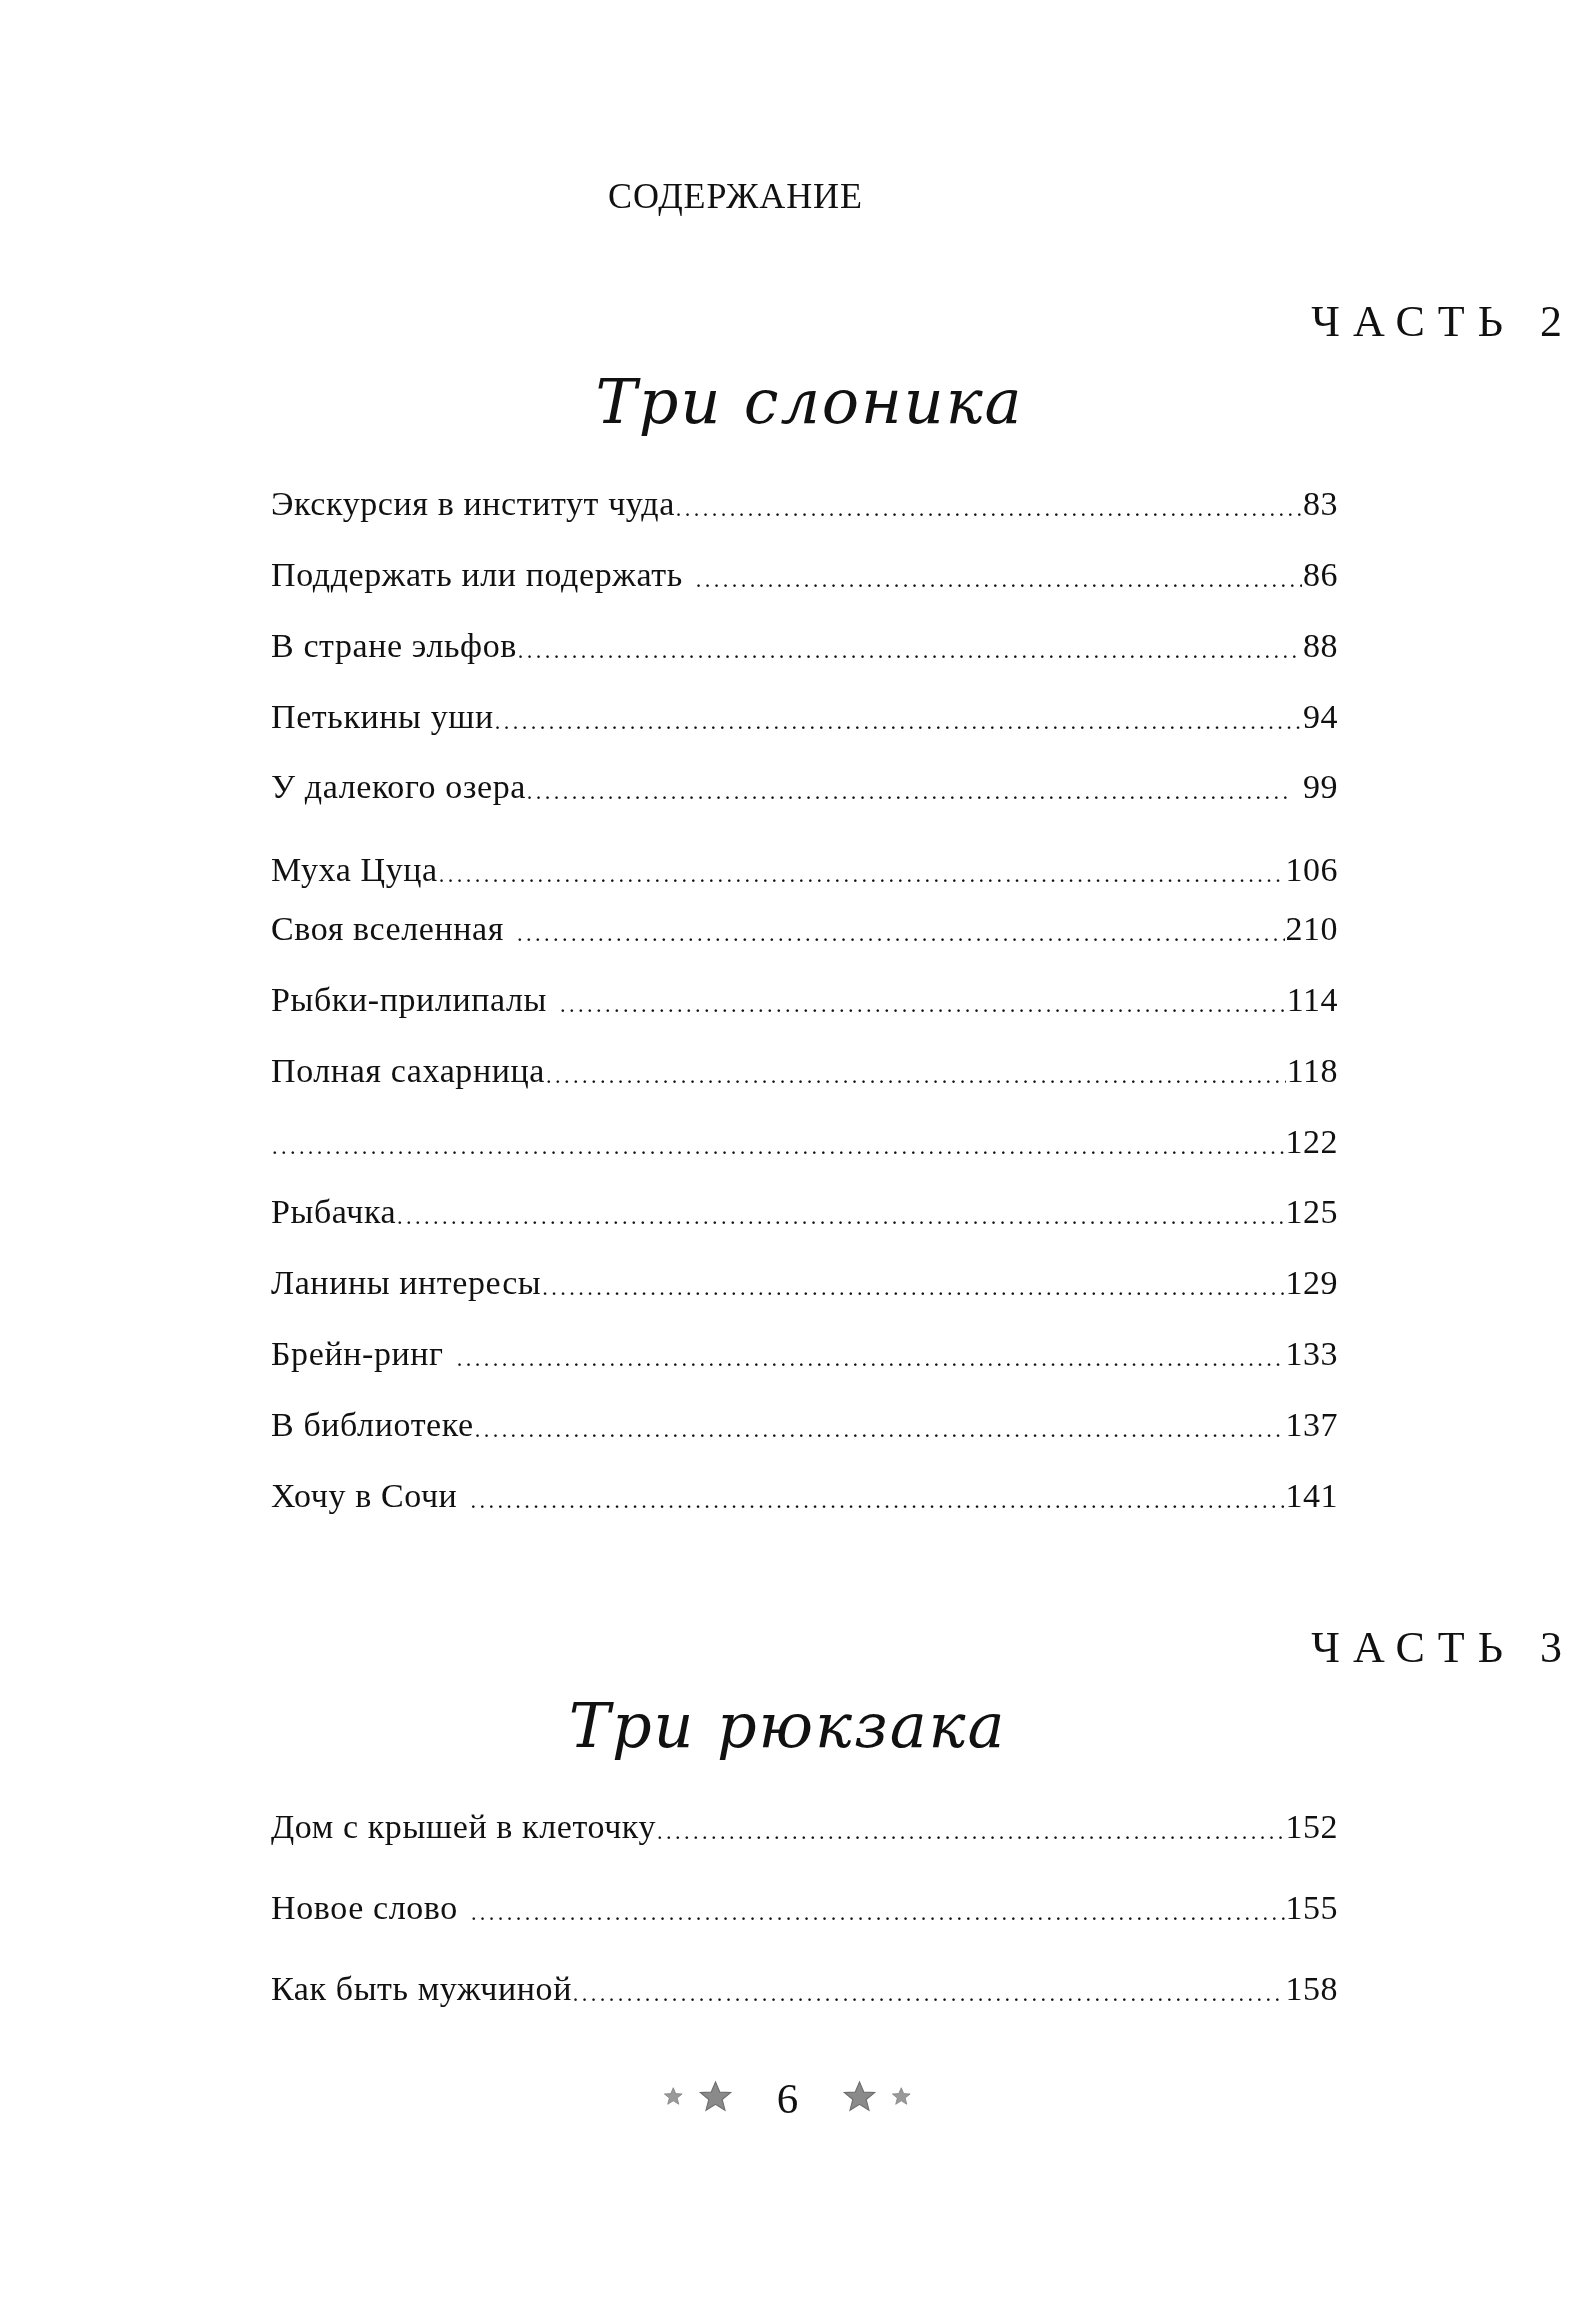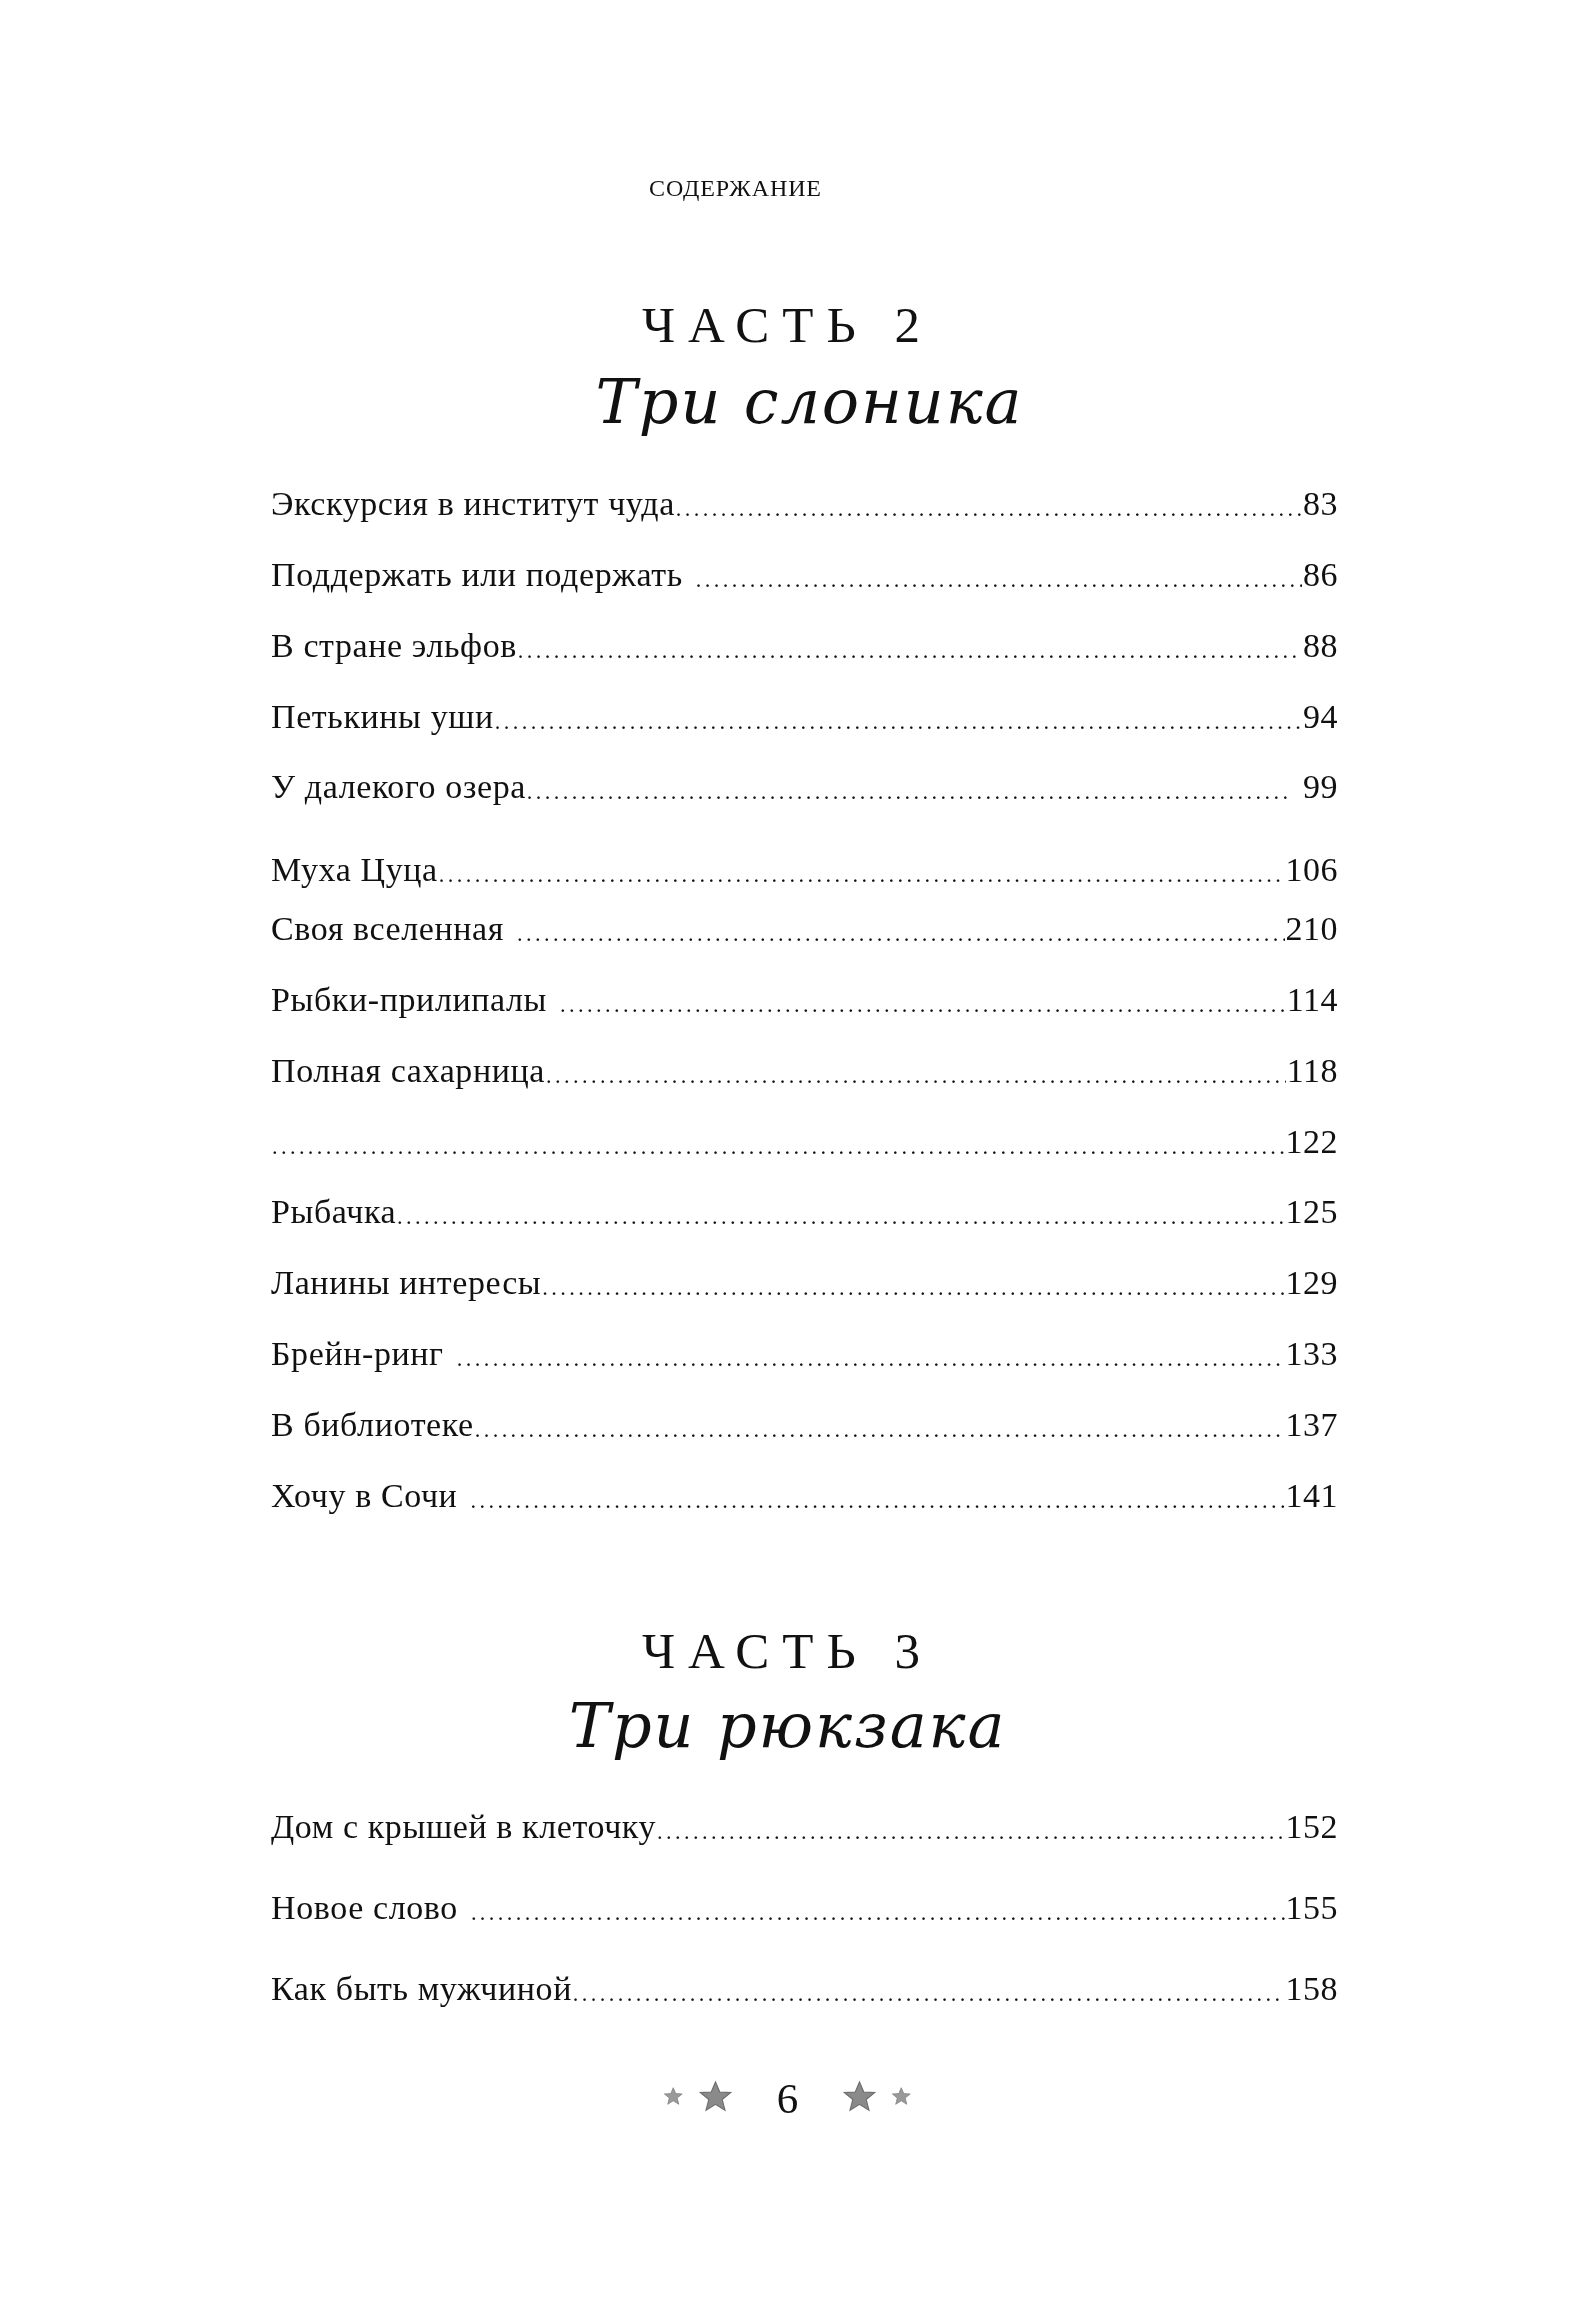--- a/index.html
+++ b/index.html
@@ -21,7 +21,7 @@
     left: 0;
     width: 1471px;
     text-align: center;
-    font-size: 24px;
+    font-size: 36px;
     letter-spacing: 0.9px;
   }
   .part-label {

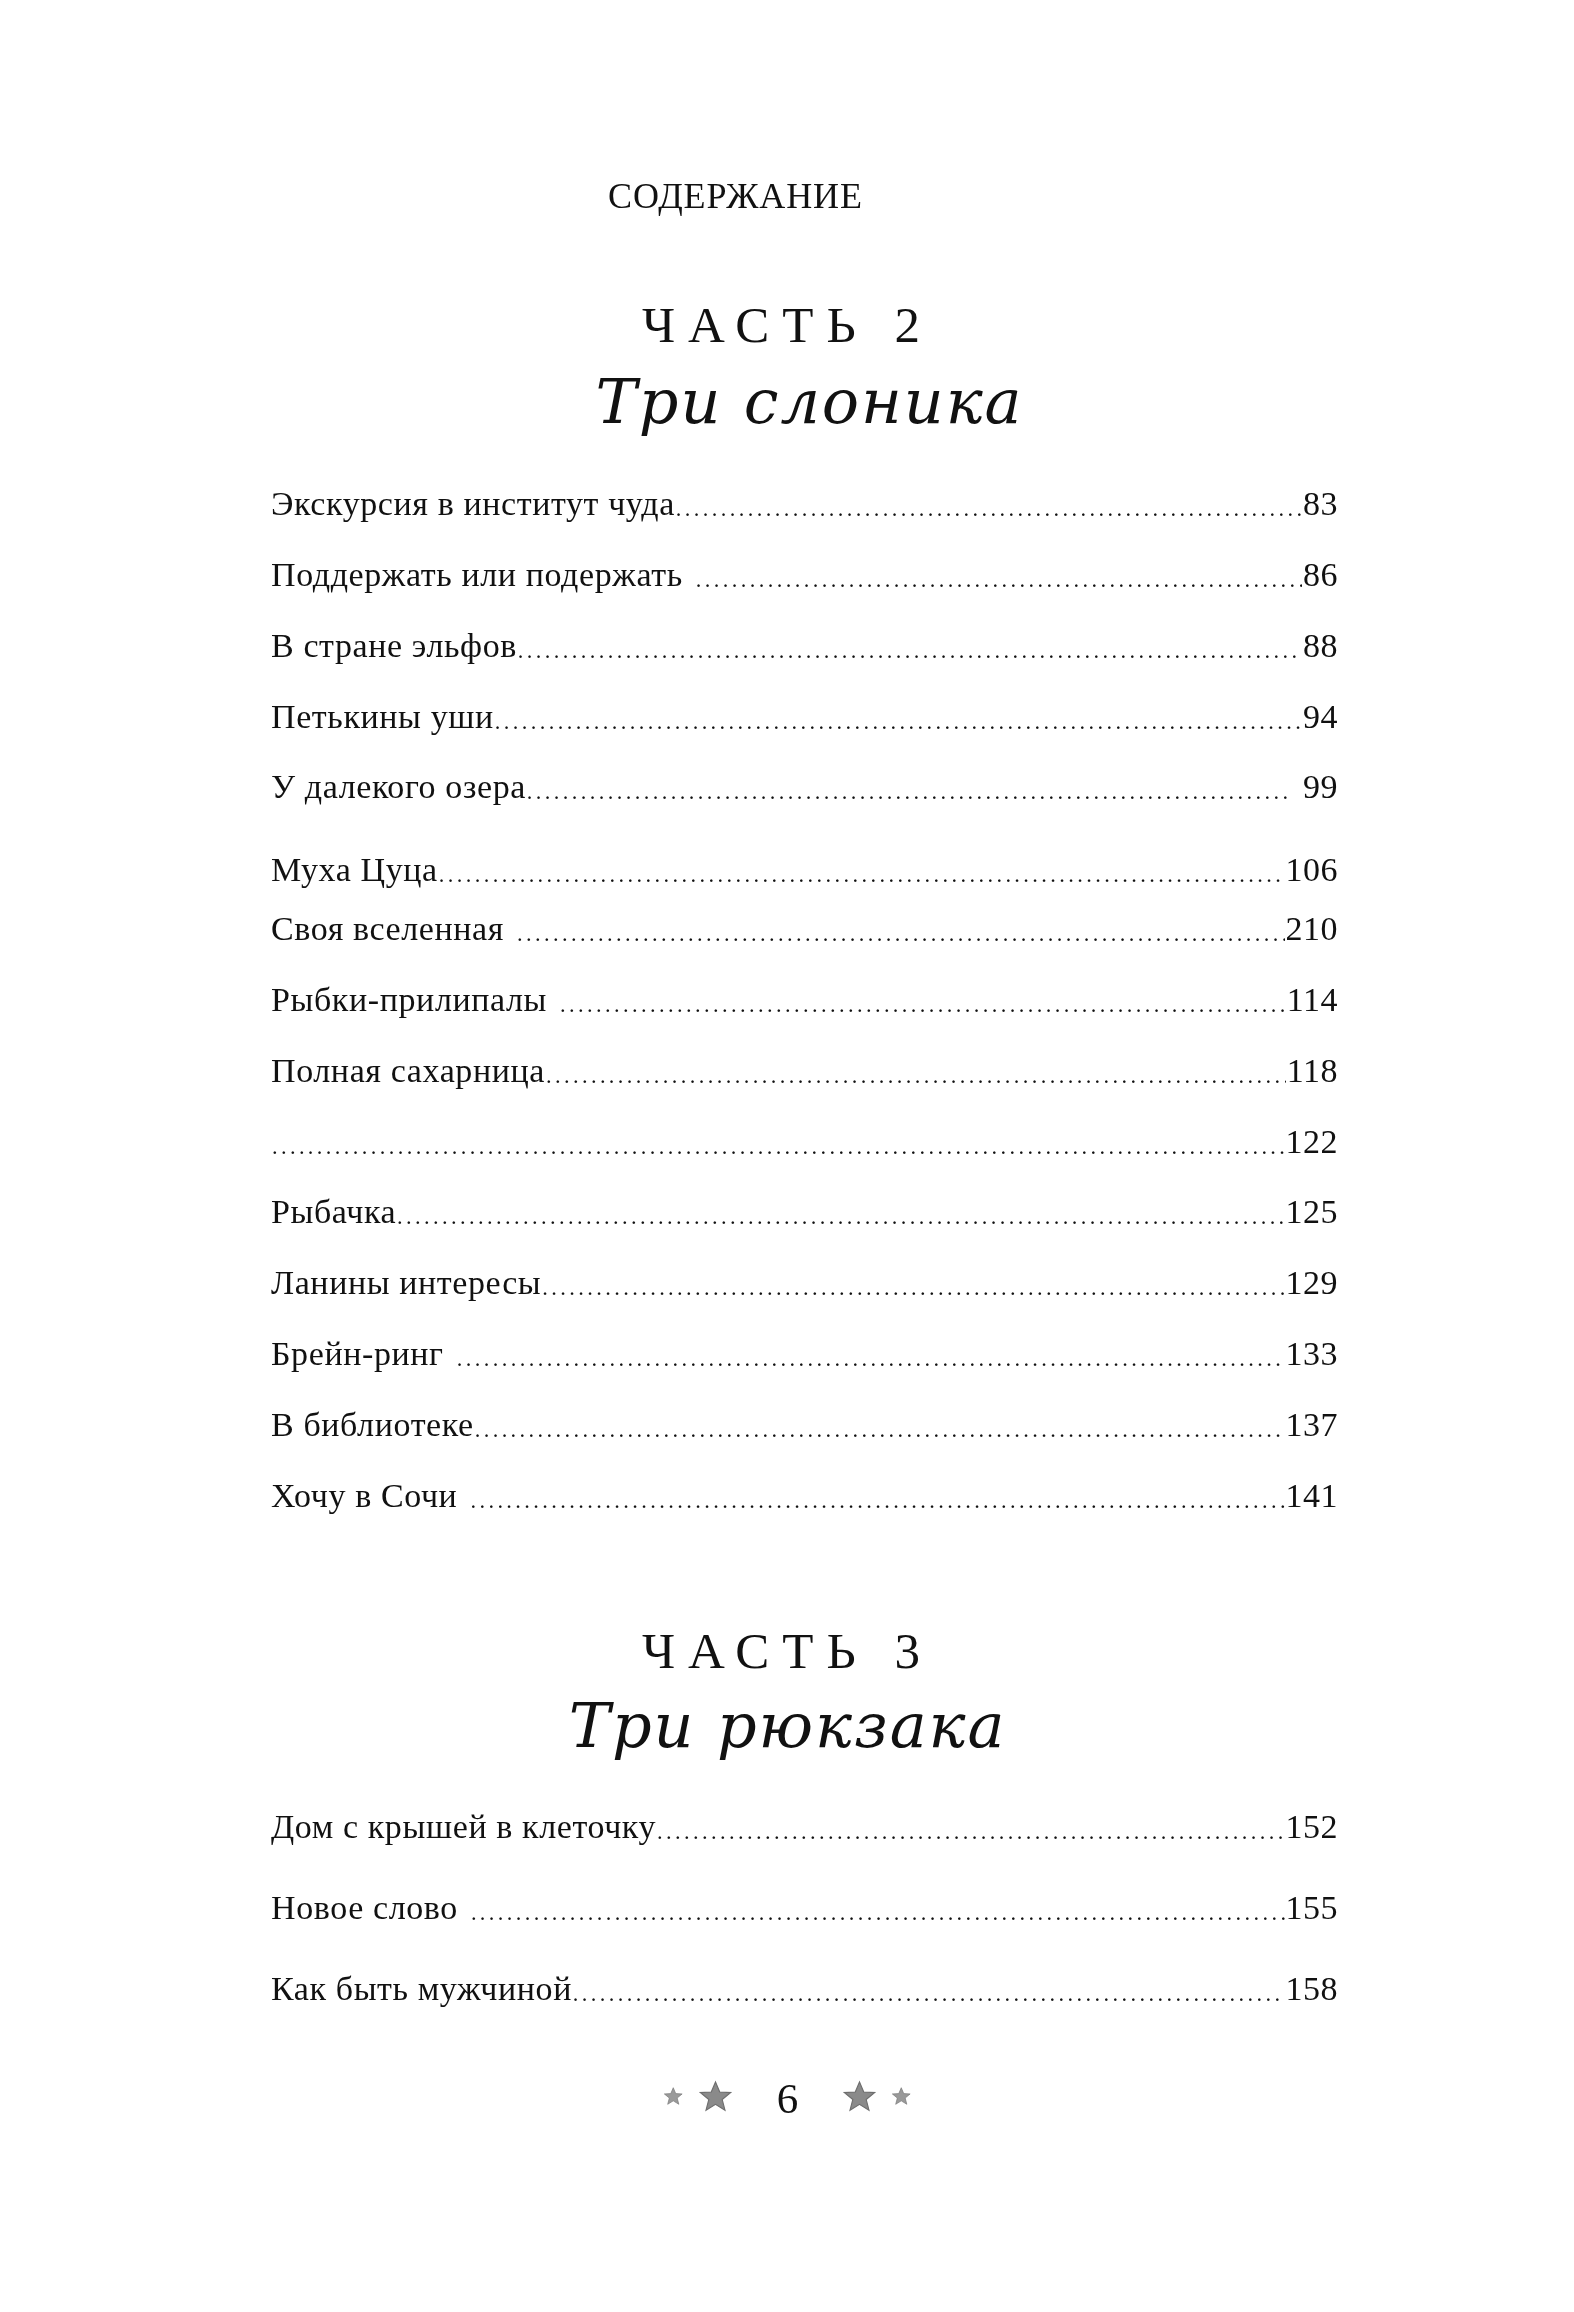--- a/index.html
+++ b/index.html
@@ -28,8 +28,8 @@
     position: absolute;
     left: 0;
     width: 1575px;
-    text-align: center;
-    font-size: 51px;
+    text-align: right;
+    font-size: 44px;
     letter-spacing: 13px;
   }
   .part-title {

